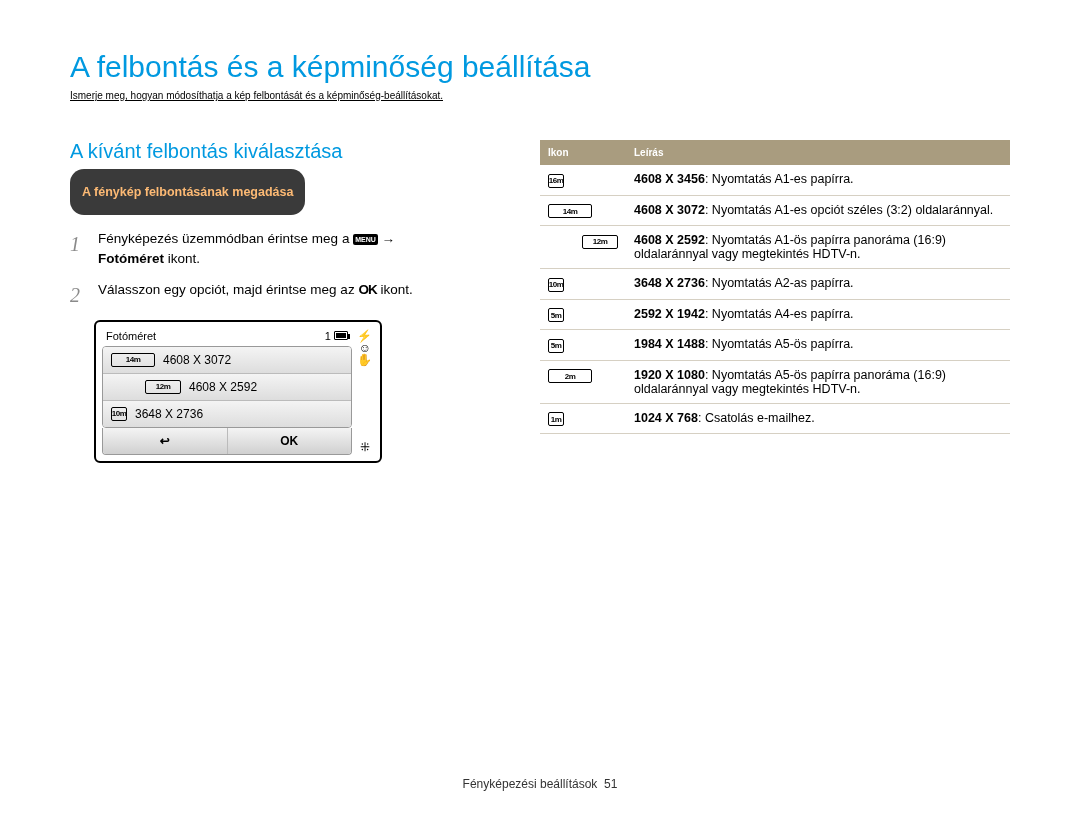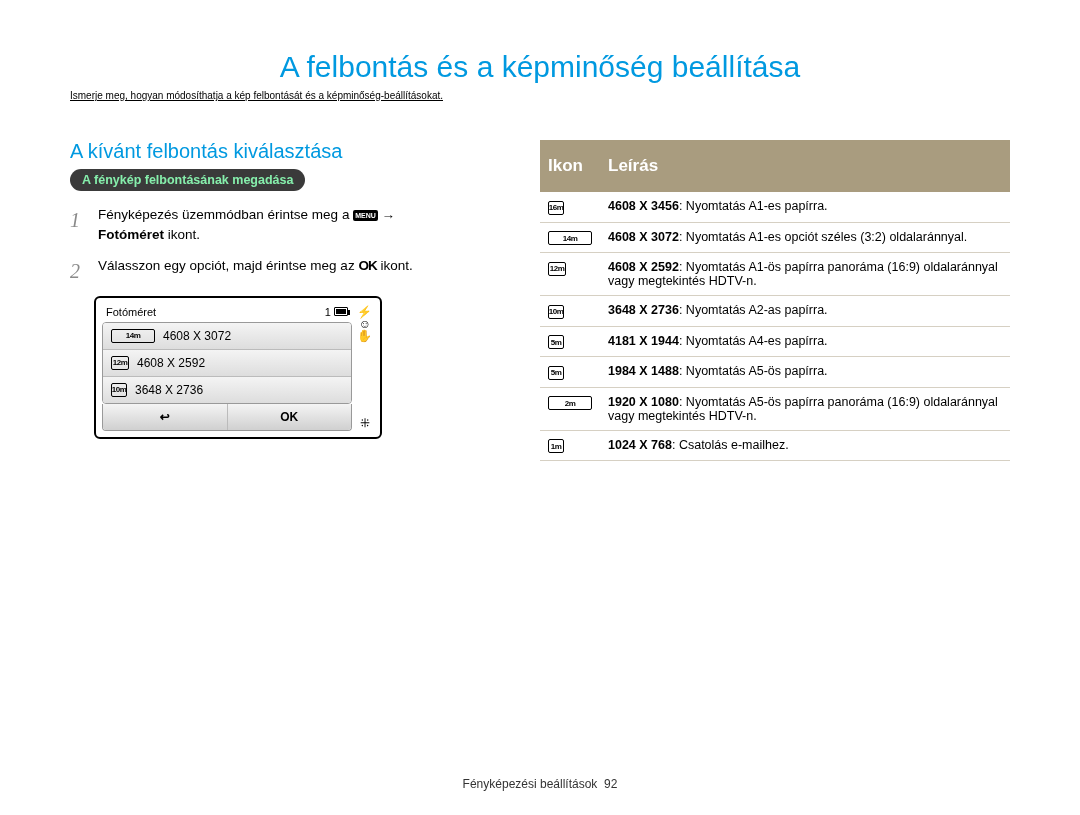--- a/index.html
+++ b/index.html
@@ -18,7 +18,6 @@
     font-weight: 400;
     font-size: 30px;
     margin: 0 0 6px 0;
-    text-align: center;
   }
   .intro {
     font-size: 10px;

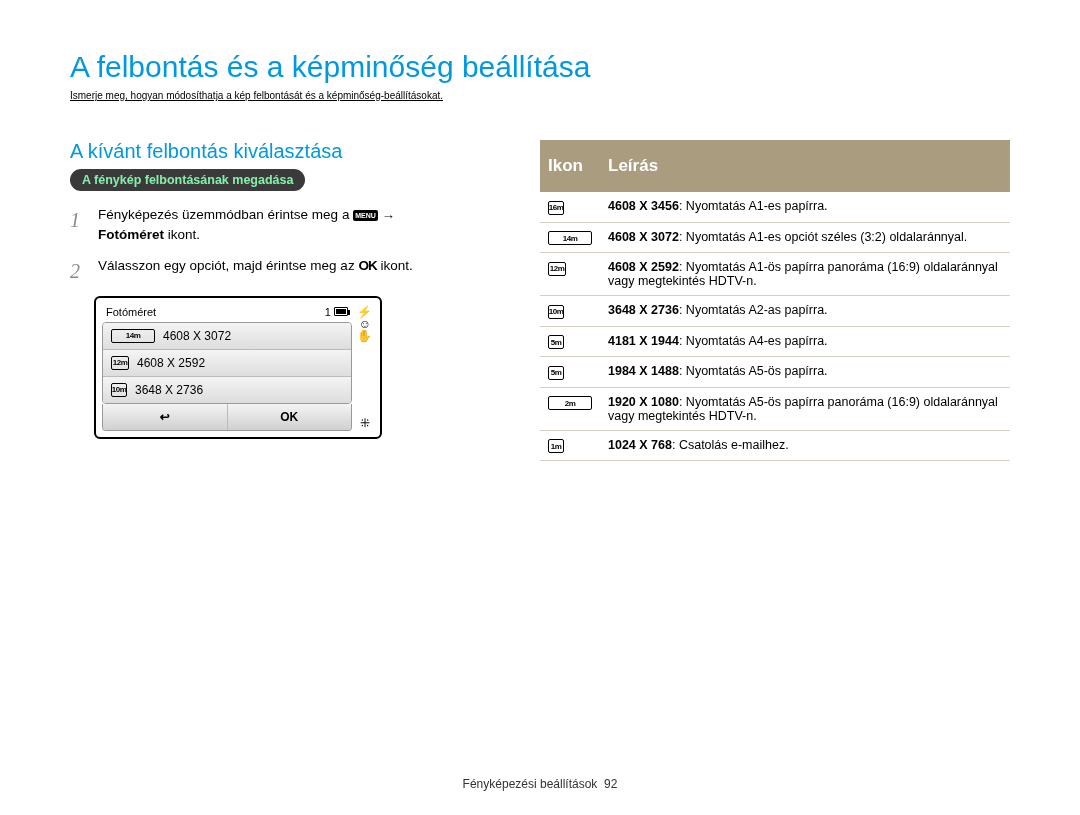--- a/index.html
+++ b/index.html
@@ -159,8 +159,8 @@
     color: #fff;
     text-align: left;
     font-weight: bold;
-    padding: 16px 8px;
-    font-size: 17px;
+    padding: 7px 8px;
+    font-size: 10px;
   }
   table.iconlist td {
     padding: 7px 8px;

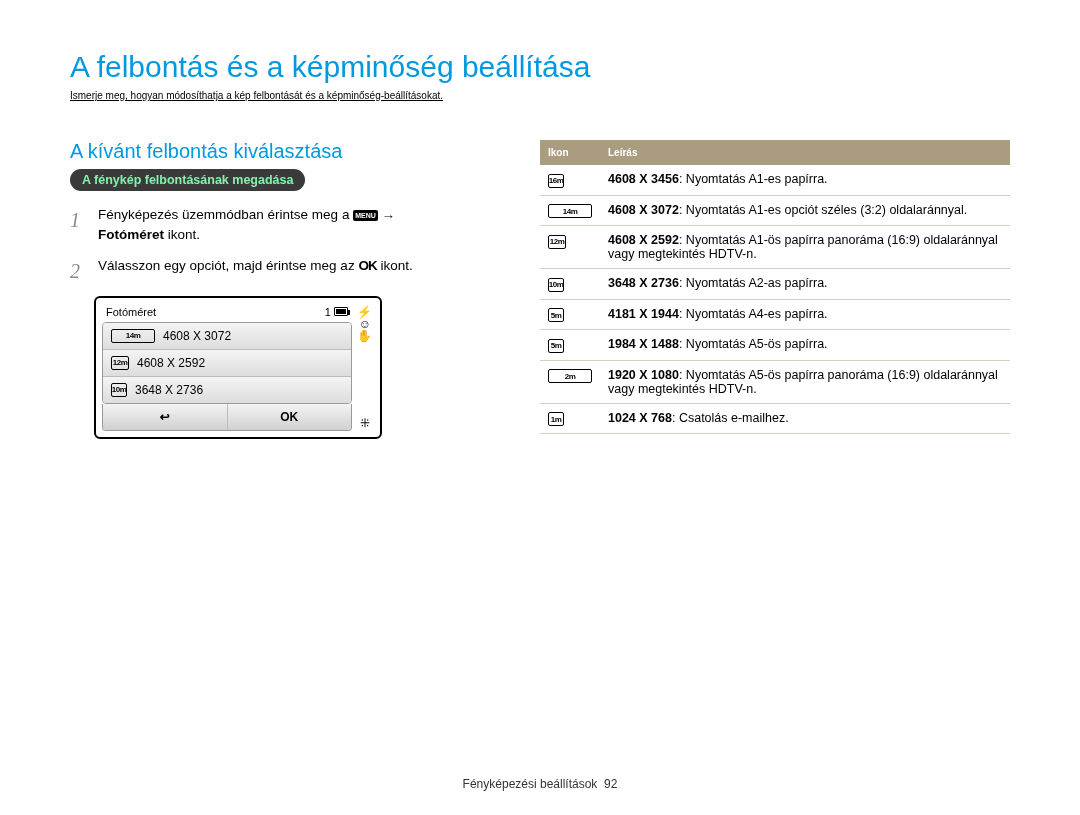--- a/index.html
+++ b/index.html
@@ -38,9 +38,9 @@
   .pill {
     display: inline-block;
     background: #3a3a3a;
-    color: #86efac;
+    color: #fdba74;
     border-radius: 14px;
-    padding: 4px 12px;
+    padding: 16px 12px;
     font-size: 12.5px;
     font-weight: bold;
     margin-bottom: 14px;

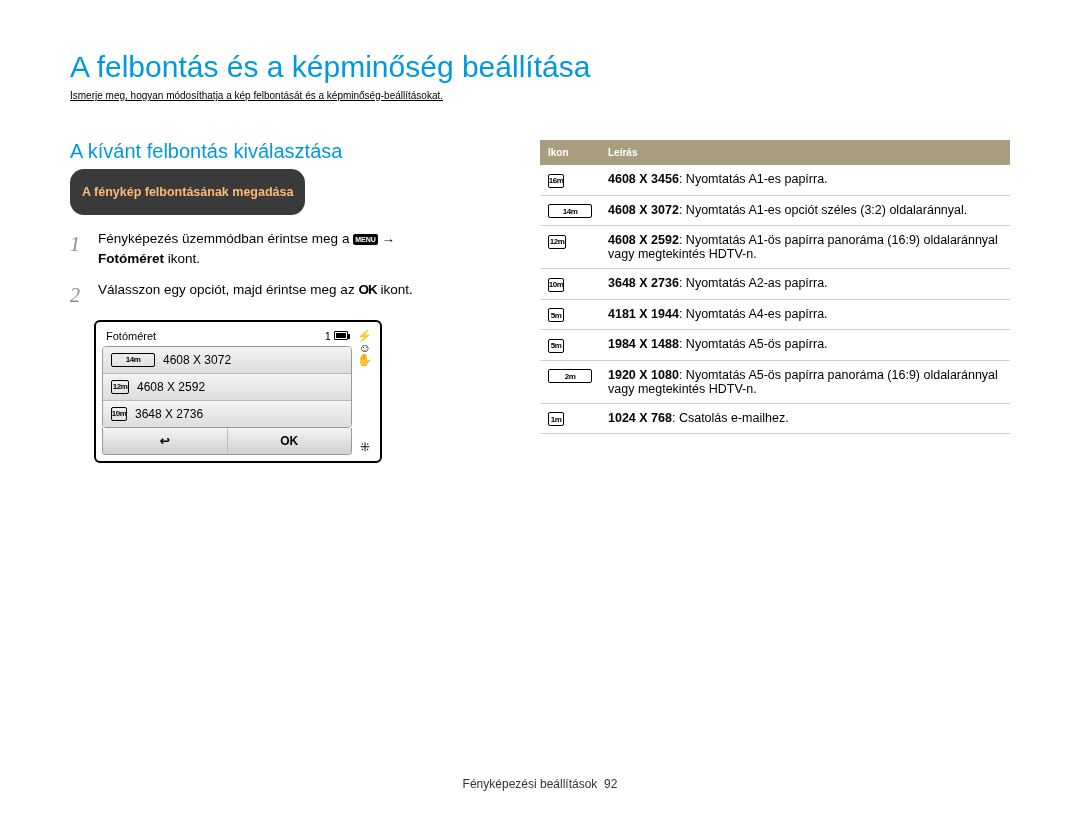--- a/index.html
+++ b/index.html
@@ -113,7 +113,7 @@
     font-weight: bold;
     letter-spacing: -0.5px;
   }
-  .res-icon.square { width: 18px; height: 14px; }
+  .res-icon.square { width: 36px; height: 14px; margin-left: 34px; }
   .res-icon.tall { width: 16px; height: 14px; }
   .camera-bottom {
     display: flex;

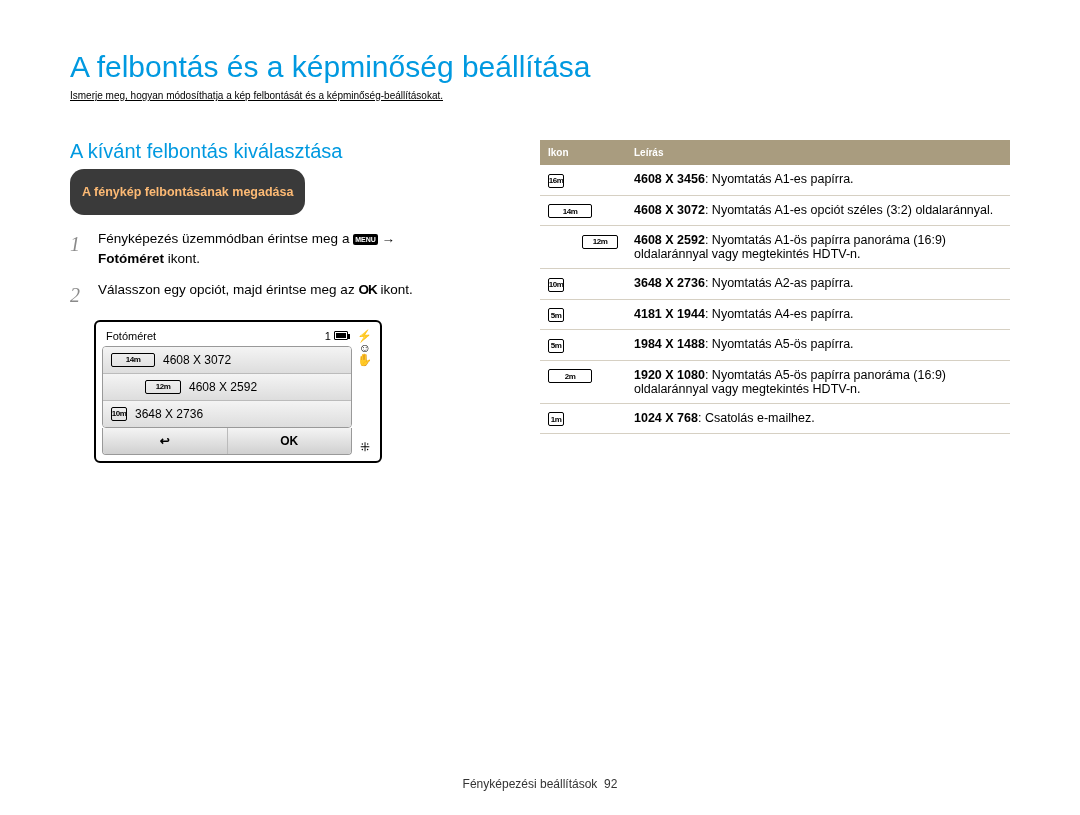--- a/index.html
+++ b/index.html
@@ -277,7 +277,7 @@
             </tr>
             <tr>
               <td><span class="res-icon tall">5m</span></td>
-              <td><span class="res-label">4181 X 1944</span><span>: Nyomtatás A4-es papírra.</span></td>
+              <td><span class="res-label">2592 X 1942</span><span>: Nyomtatás A4-es papírra.</span></td>
             </tr>
             <tr>
               <td><span class="res-icon tall">5m</span></td>

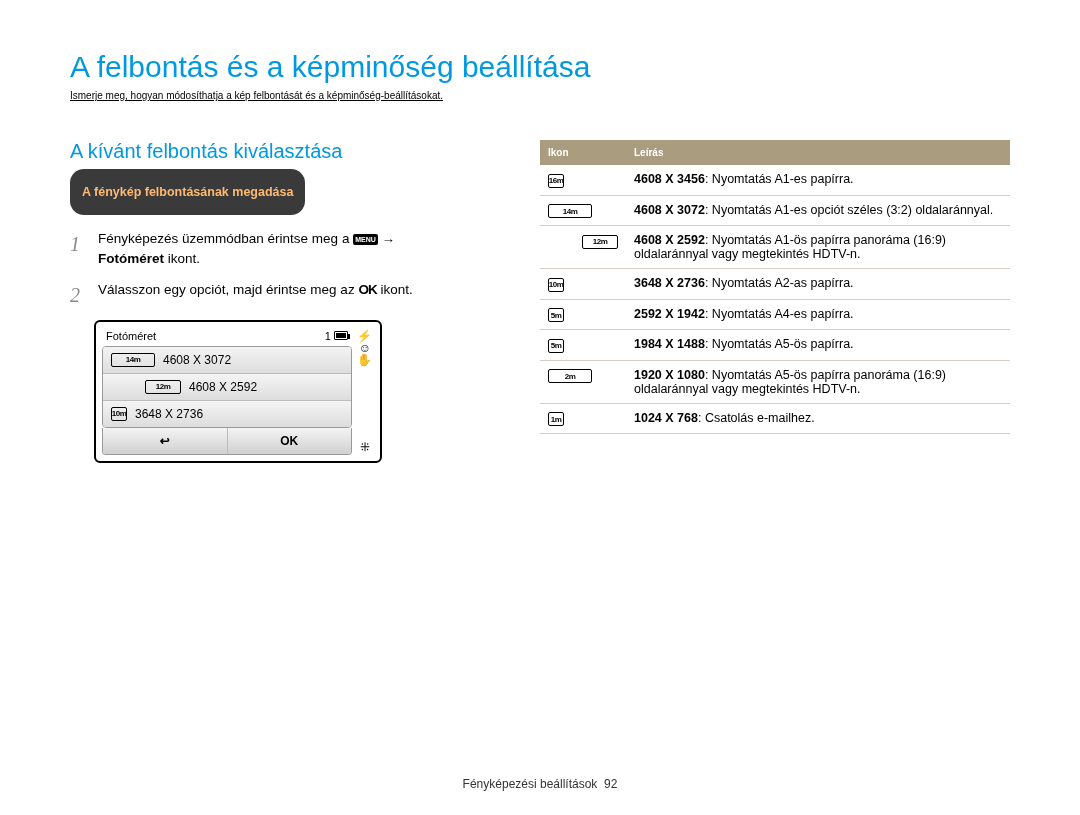--- a/index.html
+++ b/index.html
@@ -298,7 +298,7 @@
 </div>
 
 <div class="footer">
-  <span>Fényképezési beállítások</span>&nbsp;&nbsp;<span>92</span>
+  <span>Fényképezési beállítások</span>&nbsp;&nbsp;<span>51</span>
 </div>
 
 </body></html>

